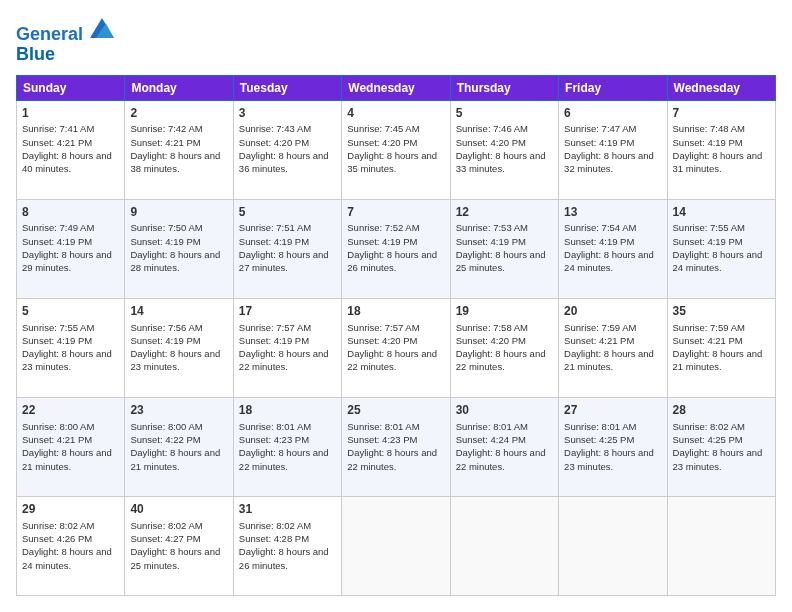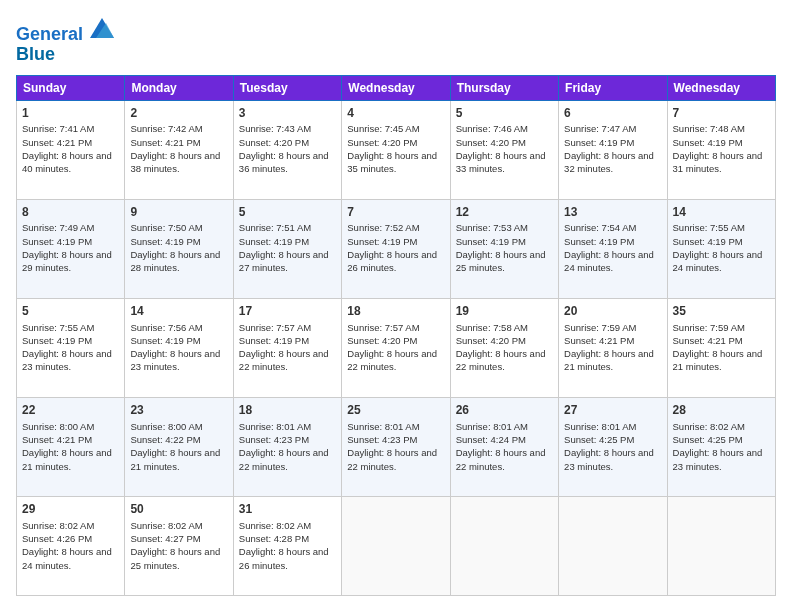--- a/index.html
+++ b/index.html
@@ -161,7 +161,7 @@
           <td><span class="day-number">23</span>Sunrise: 8:00 AM<br>Sunset: 4:22 PM<br>Daylight: 8 hours and 21 minutes.</td>
           <td><span class="day-number">18</span>Sunrise: 8:01 AM<br>Sunset: 4:23 PM<br>Daylight: 8 hours and 22 minutes.</td>
           <td><span class="day-number">25</span>Sunrise: 8:01 AM<br>Sunset: 4:23 PM<br>Daylight: 8 hours and 22 minutes.</td>
-          <td><span class="day-number">26</span>Sunrise: 8:01 AM<br>Sunset: 4:24 PM<br>Daylight: 8 hours and 22 minutes.</td>
+          <td><span class="day-number">30</span>Sunrise: 8:01 AM<br>Sunset: 4:24 PM<br>Daylight: 8 hours and 22 minutes.</td>
           <td><span class="day-number">27</span>Sunrise: 8:01 AM<br>Sunset: 4:25 PM<br>Daylight: 8 hours and 23 minutes.</td>
           <td><span class="day-number">28</span>Sunrise: 8:02 AM<br>Sunset: 4:25 PM<br>Daylight: 8 hours and 23 minutes.</td>
         </tr>

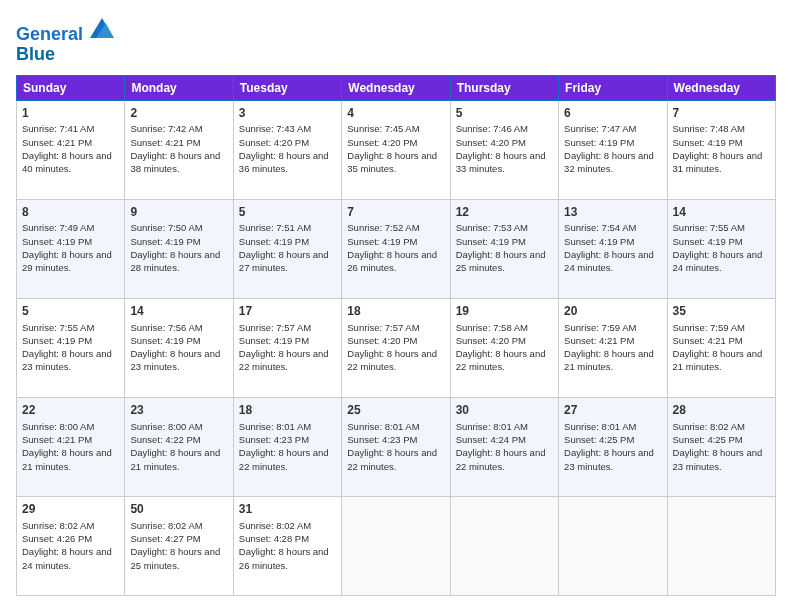--- a/index.html
+++ b/index.html
@@ -167,7 +167,7 @@
         </tr>
         <tr>
           <td><span class="day-number">29</span>Sunrise: 8:02 AM<br>Sunset: 4:26 PM<br>Daylight: 8 hours and 24 minutes.</td>
-          <td><span class="day-number">50</span>Sunrise: 8:02 AM<br>Sunset: 4:27 PM<br>Daylight: 8 hours and 25 minutes.</td>
+          <td><span class="day-number">40</span>Sunrise: 8:02 AM<br>Sunset: 4:27 PM<br>Daylight: 8 hours and 25 minutes.</td>
           <td><span class="day-number">31</span>Sunrise: 8:02 AM<br>Sunset: 4:28 PM<br>Daylight: 8 hours and 26 minutes.</td>
           <td class="empty-cell"></td>
           <td class="empty-cell"></td>

